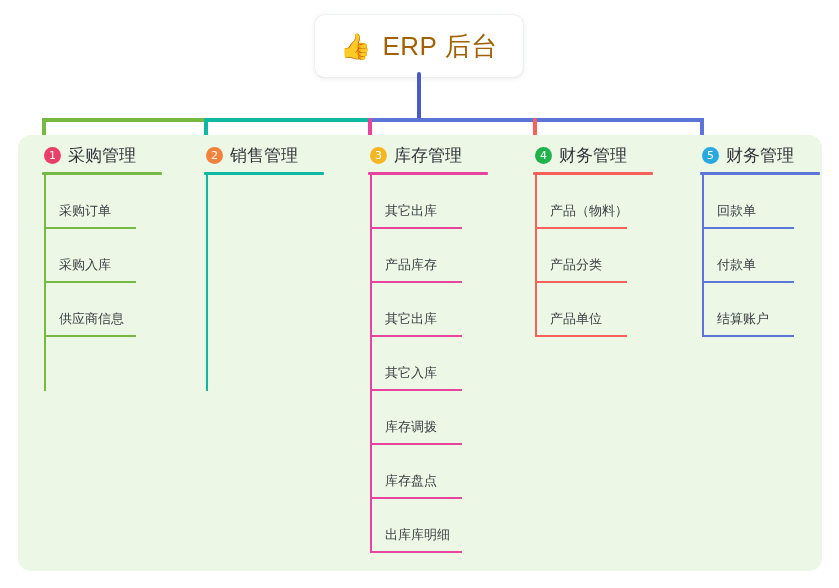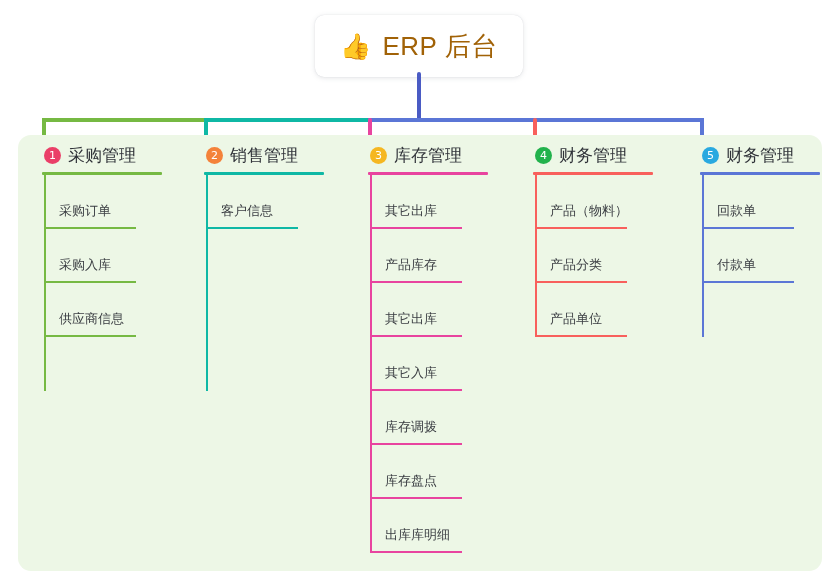--- a/index.html
+++ b/index.html
@@ -108,10 +108,6 @@
         </div>
         <div class="items">
           <div class="spine" style="background: rgb(15, 184, 165); height: 216px;"></div>
-          <div class="item">
-            <span class="item-label">客户信息</span>
-            <div class="item-rule" style="background: rgb(15, 184, 165); width: 92px;"></div>
-          </div>
         </div>
       </div>
       <div class="col" style="left: 354px; top: 135px; width: 150px;">

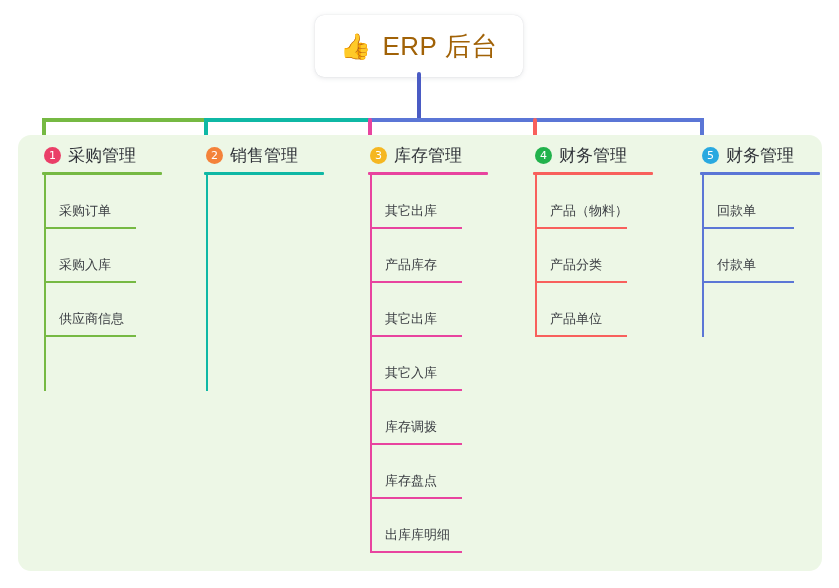--- a/index.html
+++ b/index.html
@@ -186,6 +186,10 @@
             <span class="item-label">付款单</span>
             <div class="item-rule" style="background: rgb(91, 118, 214); width: 92px;"></div>
           </div>
+          <div class="item">
+            <span class="item-label">结算账户</span>
+            <div class="item-rule" style="background: rgb(91, 118, 214); width: 92px;"></div>
+          </div>
         </div>
       </div>
     </div>

